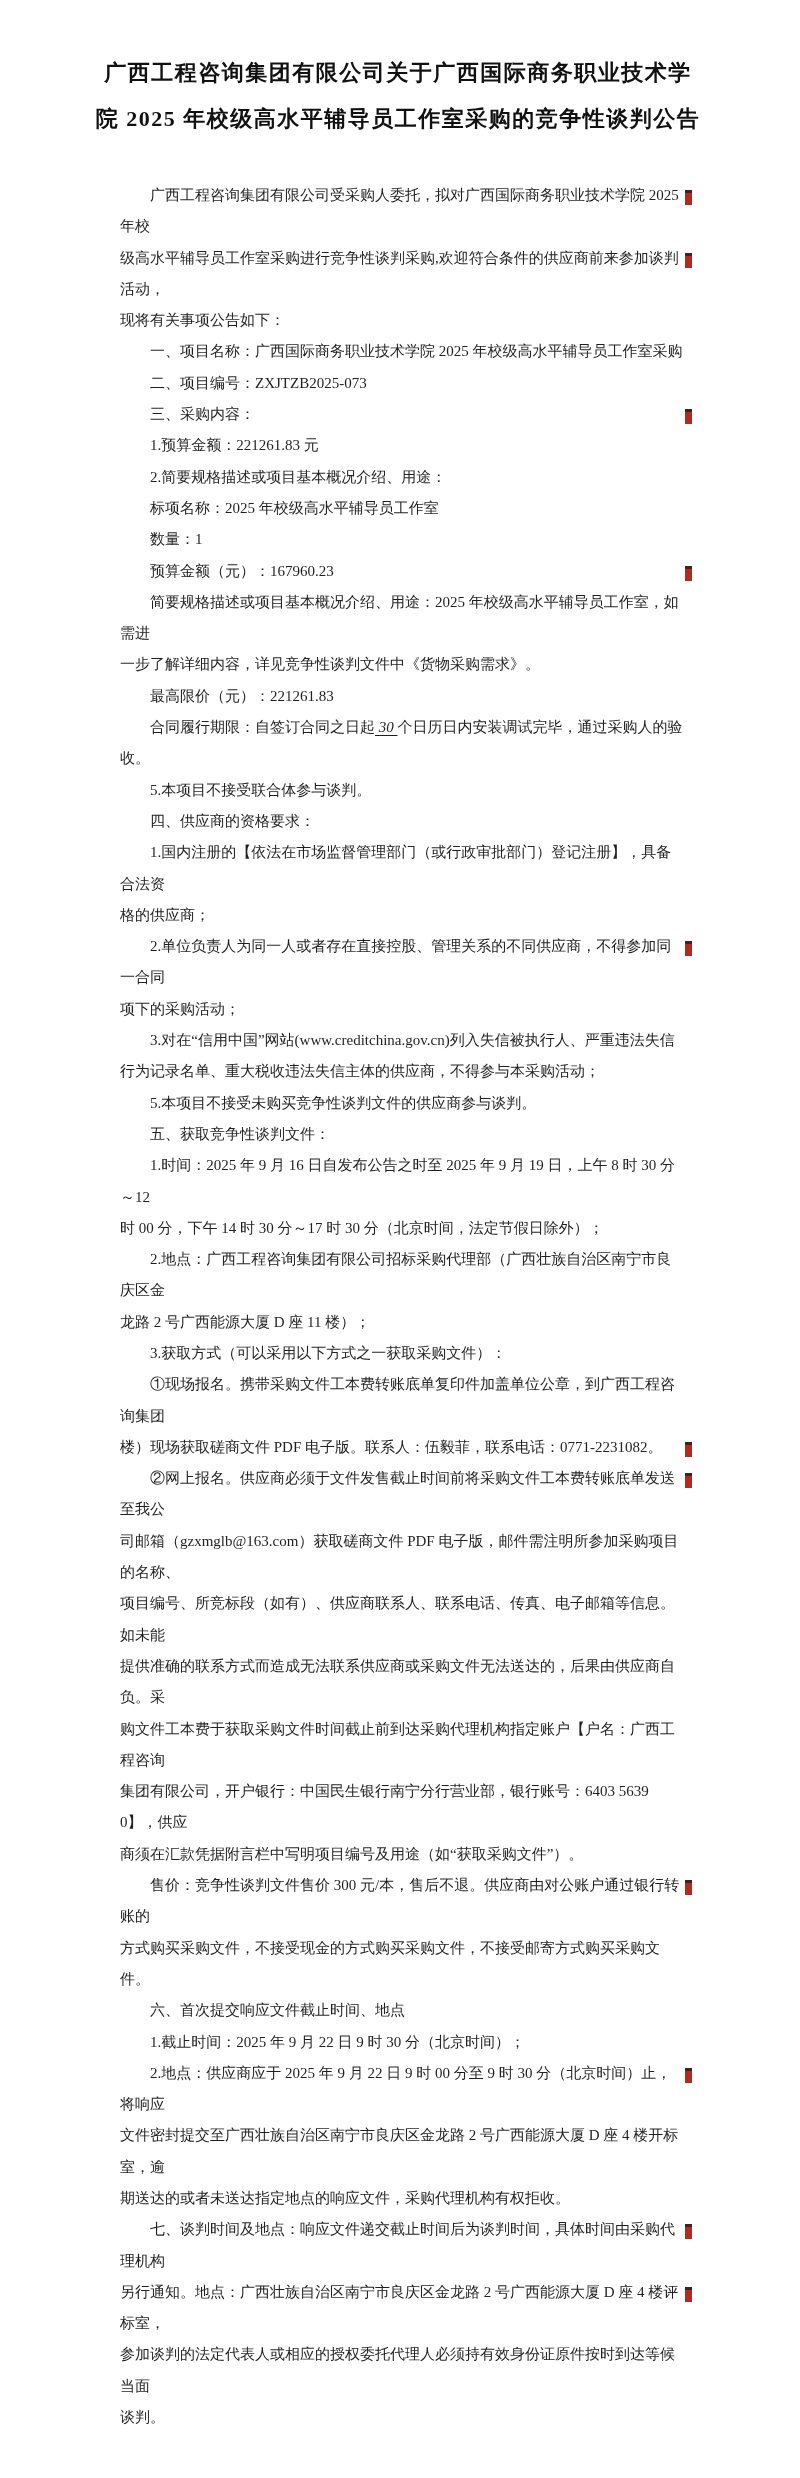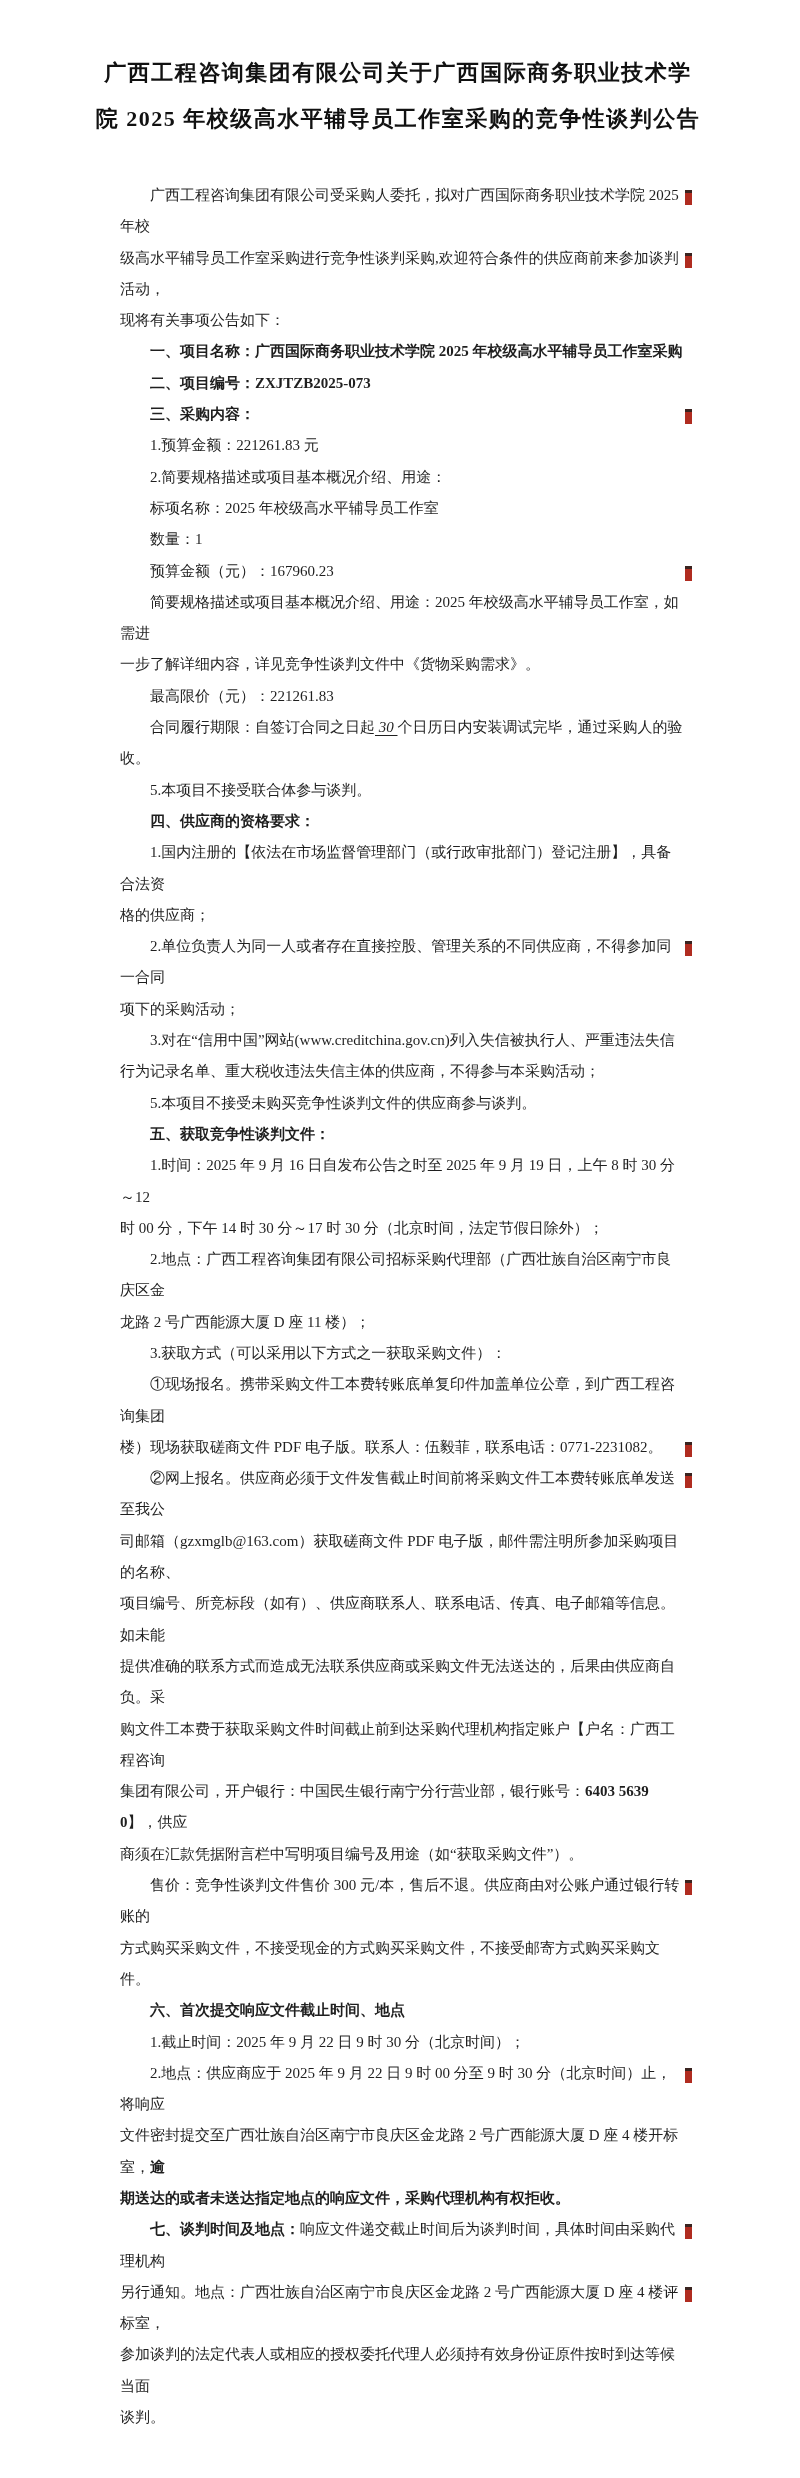--- a/index.html
+++ b/index.html
@@ -9,7 +9,7 @@
   .doc-body{margin-top:38px;padding-left:120px;padding-right:110px;font-size:15px;line-height:31.3px;text-align:left;}
   .line{position:relative;min-height:31.3px;white-space:normal;}
   .line.indent{text-indent:30px;}
-  .b{font-weight:bold;}
+  .b{font-weight:normal;}
   .u{text-decoration:underline;text-underline-offset:3px;font-style:italic;}
   .red-mark{position:absolute;right:-6px;top:10px;width:7px;height:12px;background:#b02c20;border-top:3px solid #3a2420;}
 </style>

